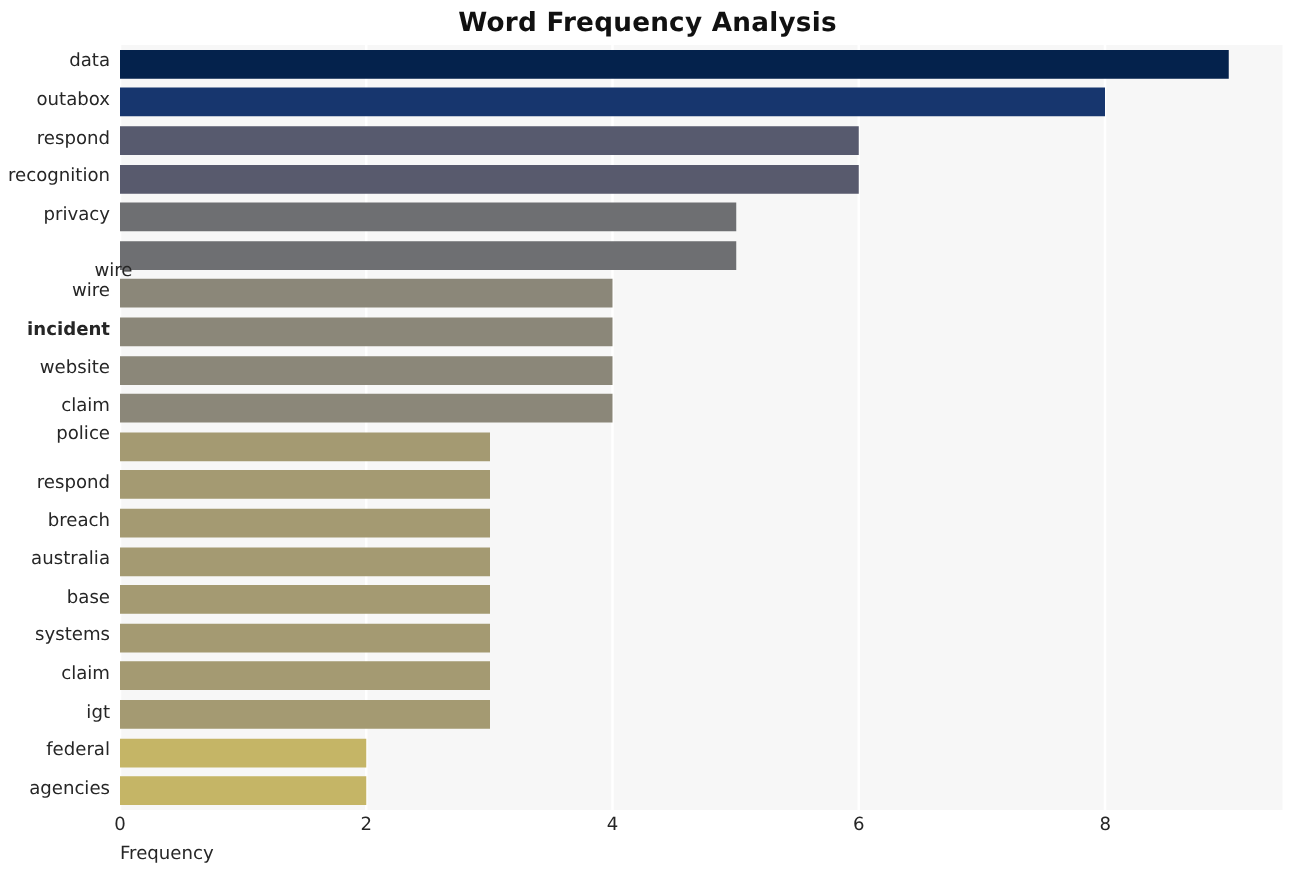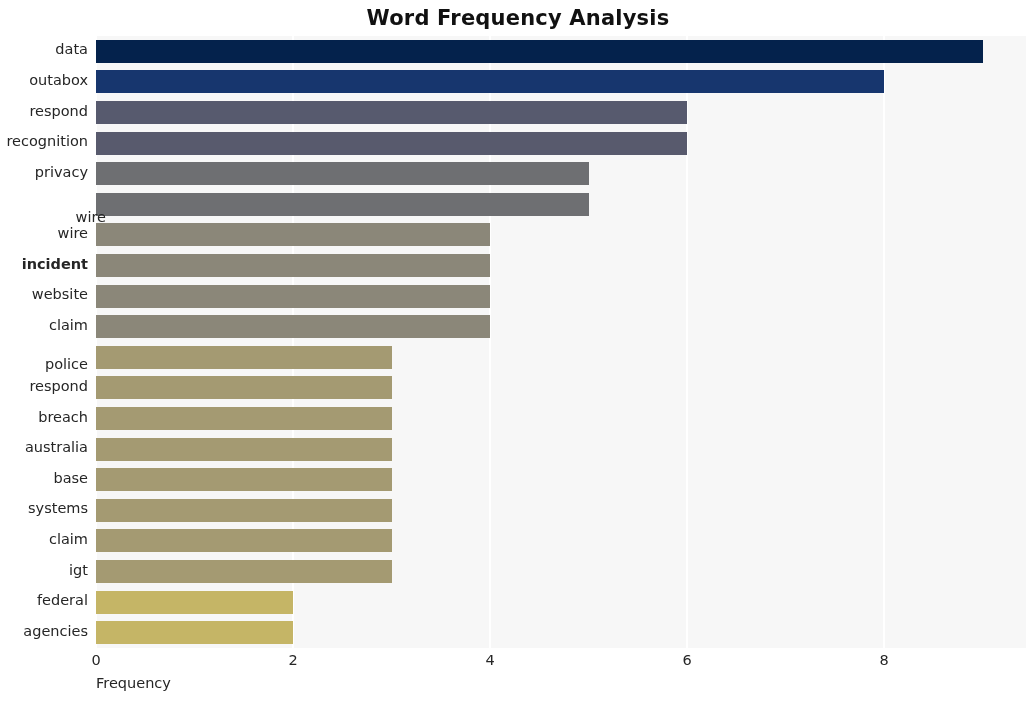--- a/index.html
+++ b/index.html
@@ -199,7 +199,7 @@
       <div class="ytick" style="top: 219.5px; font-weight: bold;">incident</div>
       <div class="ytick" style="top: 250.1px;">website</div>
       <div class="ytick" style="top: 280.7px;">claim</div>
-      <div class="ytick" style="top: 320px;">police</div>
+      <div class="ytick" style="top: 303px;">police</div>
       <div class="ytick" style="top: 341.9px;">respond</div>
       <div class="ytick" style="top: 372.5px;">breach</div>
       <div class="ytick" style="top: 403.1px;">australia</div>

